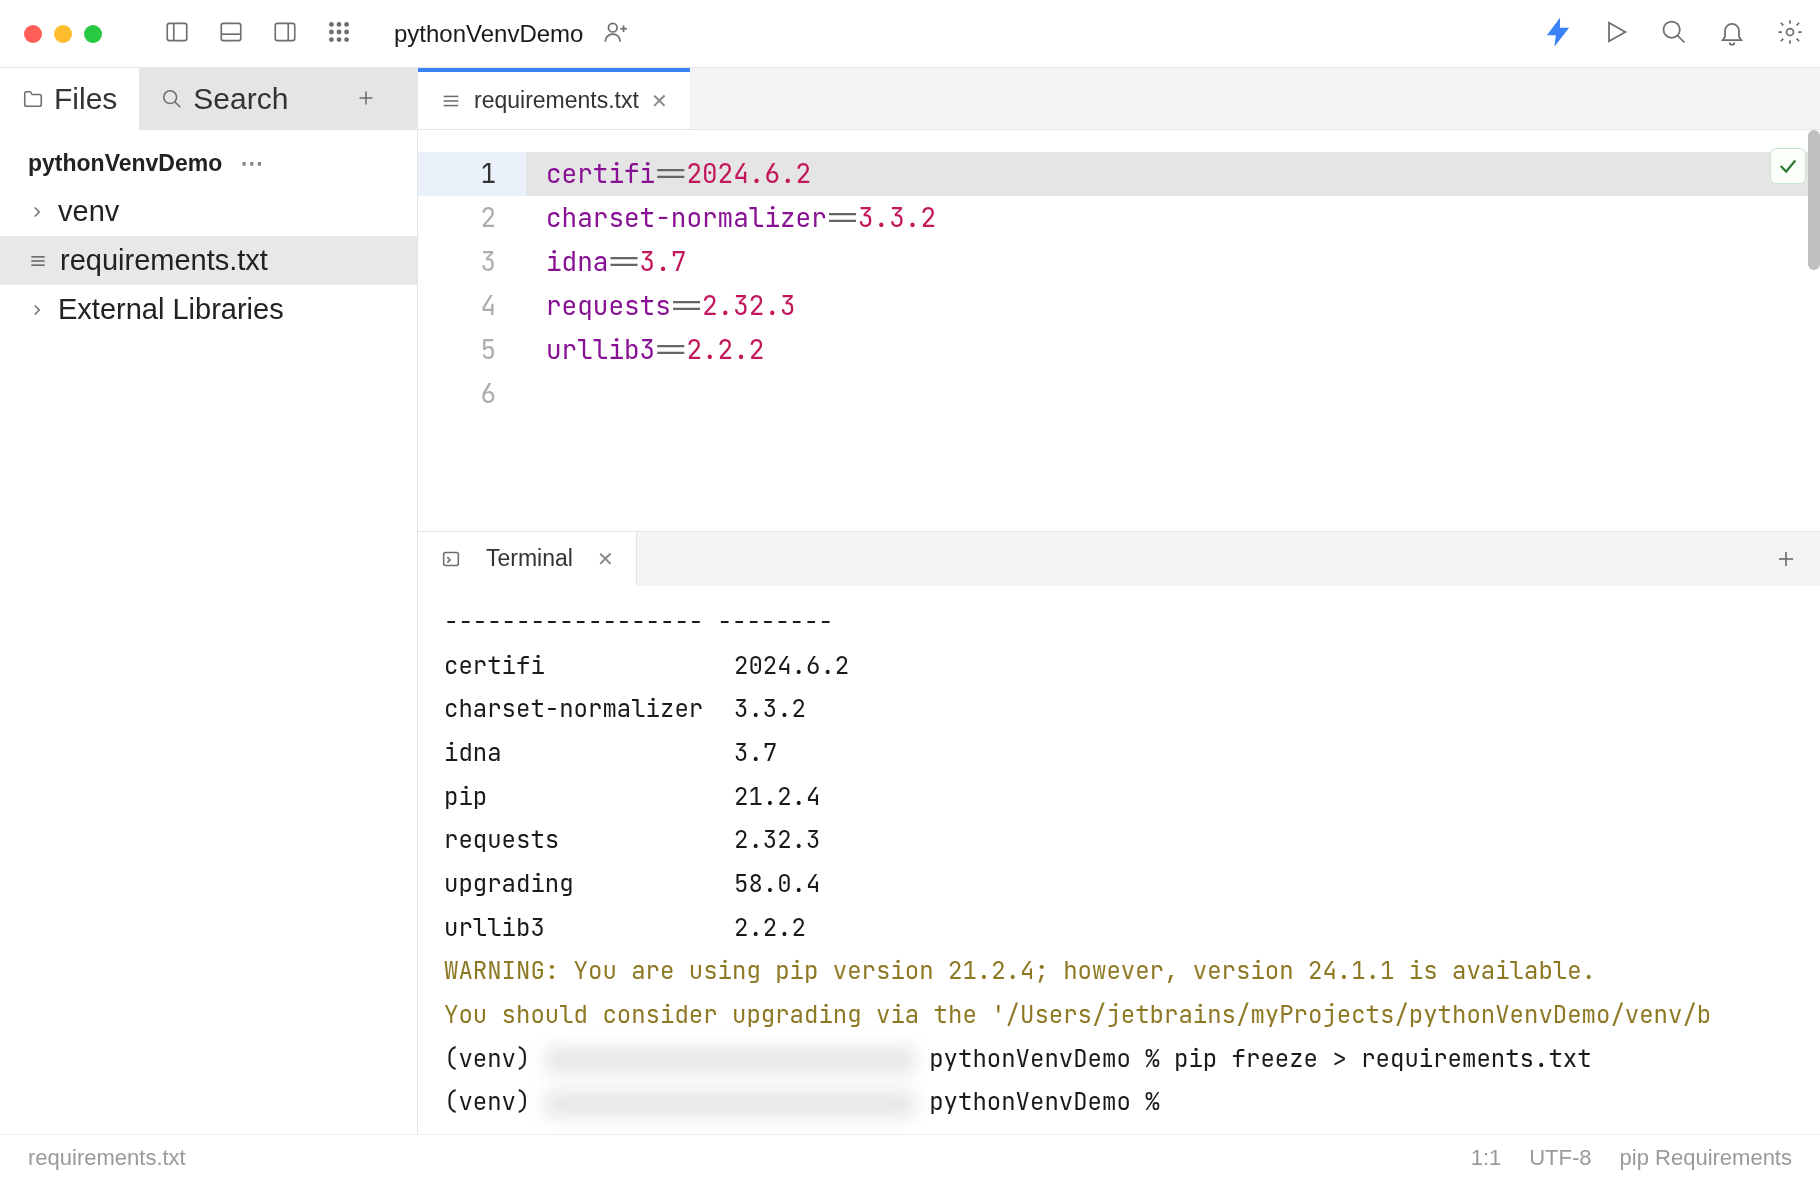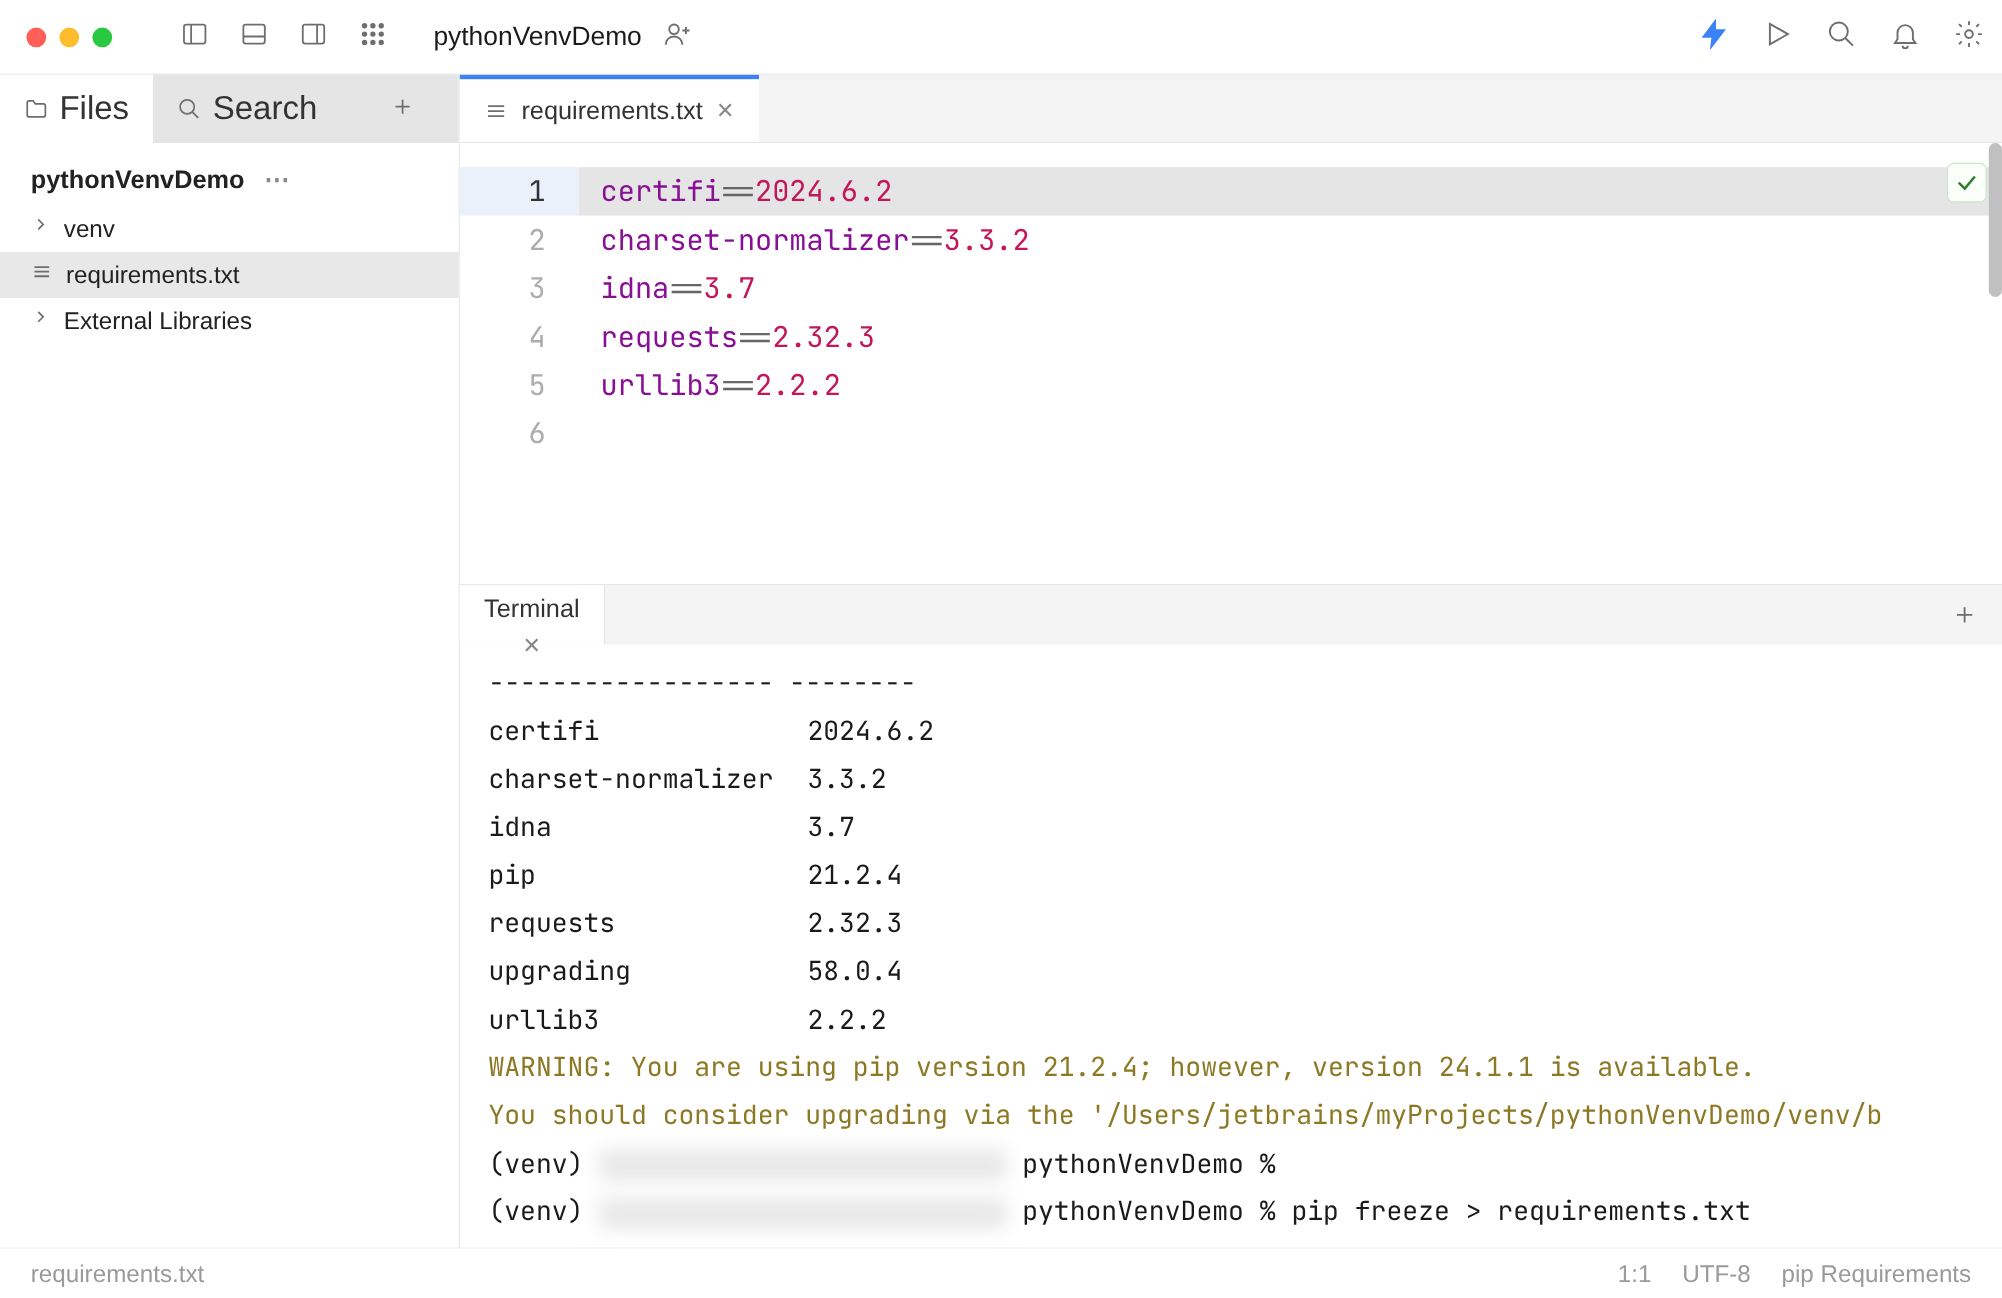--- a/index.html
+++ b/index.html
@@ -32,7 +32,7 @@
     .tree { flex: 1; padding-top: 10px; }
     .tree-header { display: flex; align-items: center; padding: 10px 16px 10px 28px; font-size: 23px; font-weight: 600; color: #222; }
     .tree-dots { margin-left: 18px; color: #888; letter-spacing: 2px; font-weight: bold; }
-    .tree-item { display: flex; align-items: flex-start; padding: 8px 16px 8px 28px; font-size: 22px; color: #222; cursor: pointer; gap: 12px; }
+    .tree-item { display: flex; align-items: center; padding: 8px 16px 8px 28px; font-size: 29px; color: #222; cursor: pointer; gap: 12px; }
     .tree-item.selected { background: #e8e8e8; }
     .tree-item svg { width: 18px; height: 18px; stroke: #6e6e6e; fill: none; stroke-width: 2; flex-shrink: 0; }
     .tree-item .list-icon { width: 20px; height: 20px; }

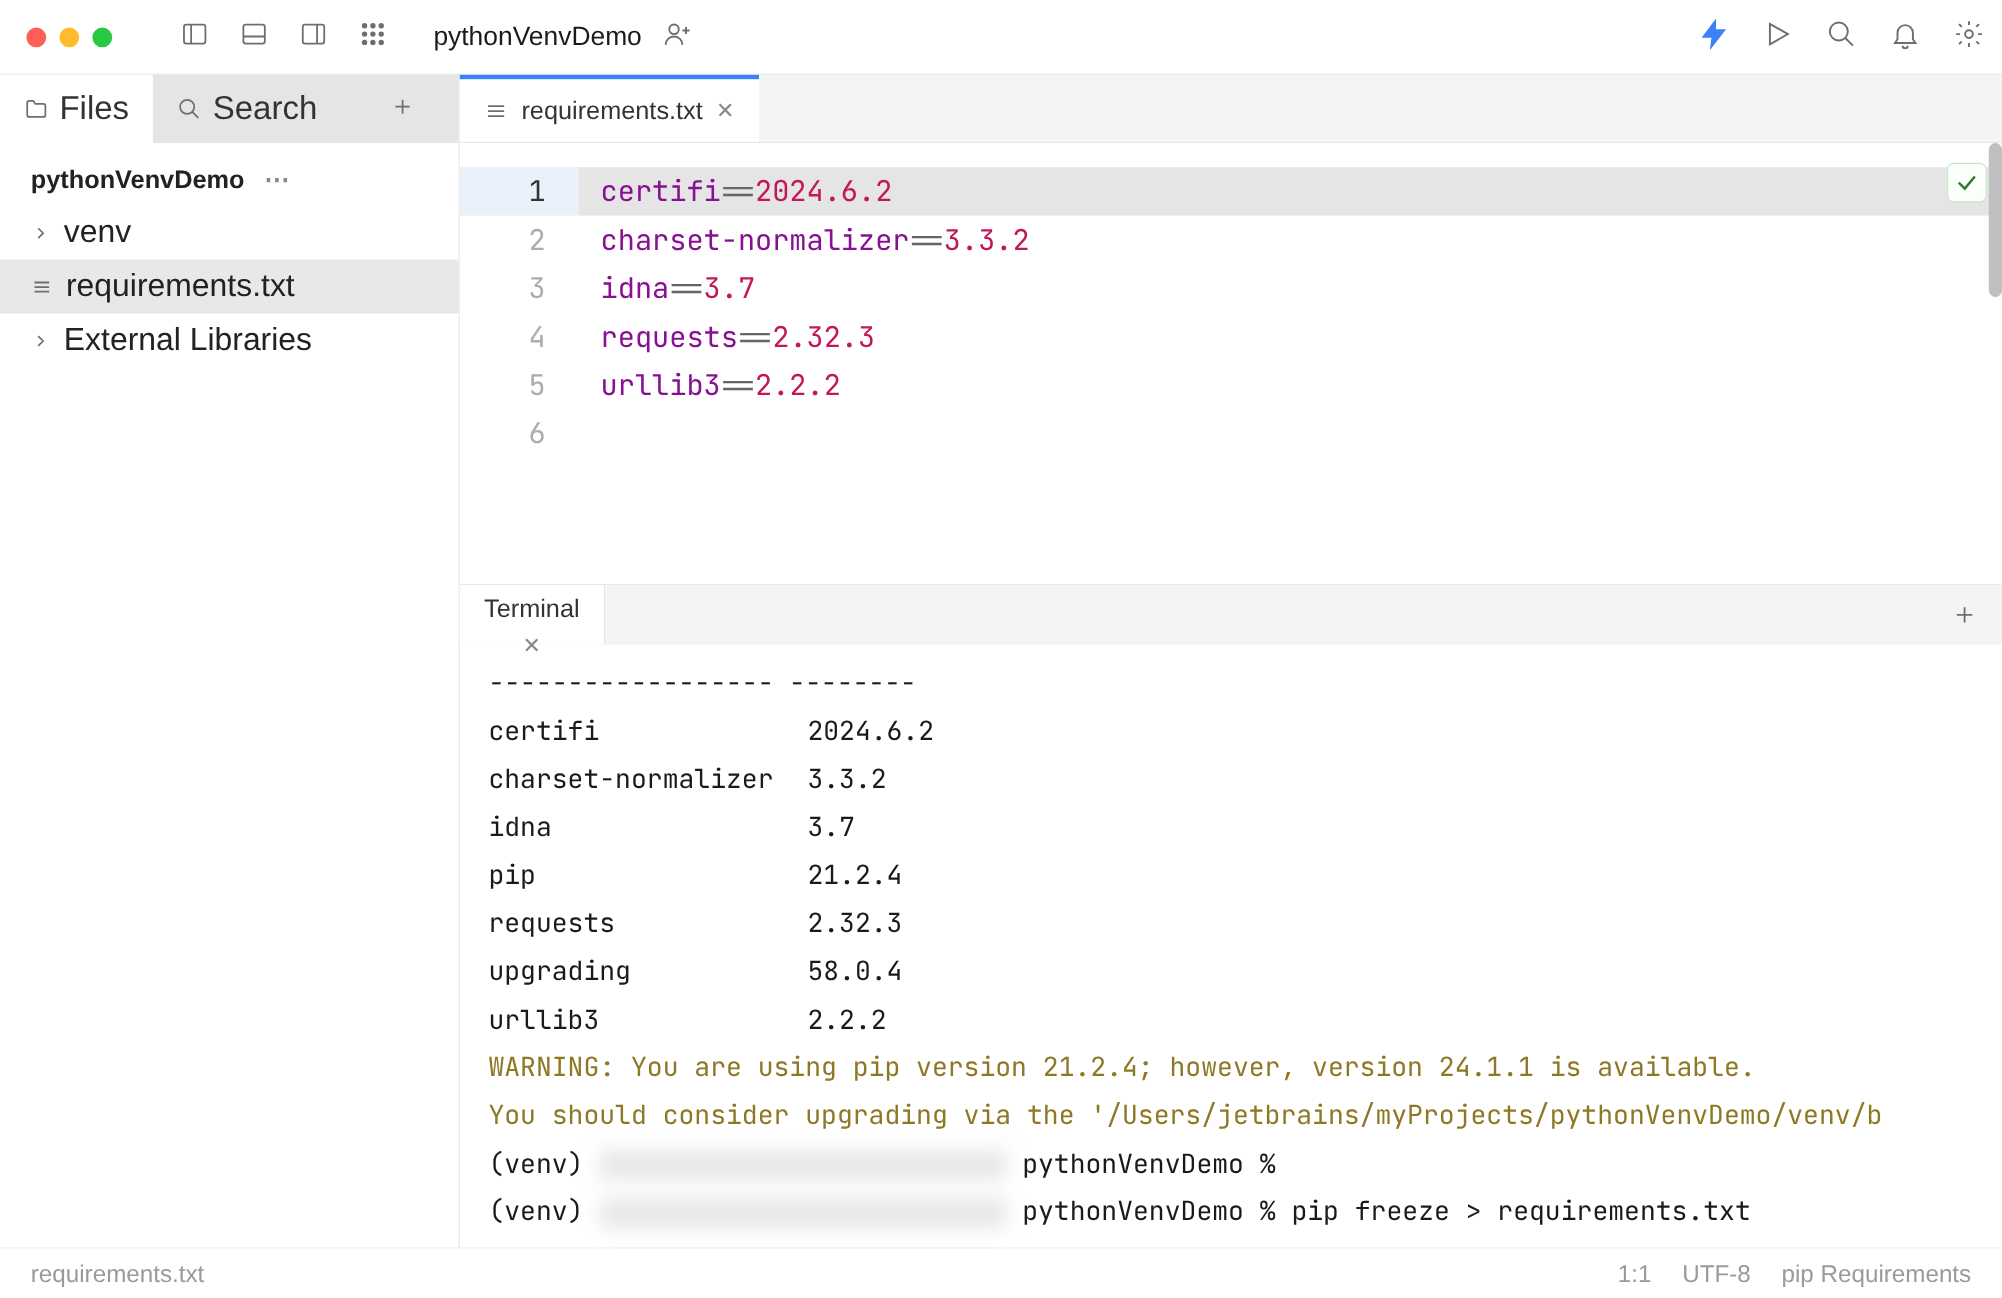--- a/index.html
+++ b/index.html
@@ -59,7 +59,7 @@
 
     .terminal-panel { border-top: 1px solid #e5e5e5; display: flex; flex-direction: column; }
     .terminal-tabs { height: 54px; background: #f4f4f4; display: flex; align-items: stretch; }
-    .terminal-tab { display: flex; align-items: center; gap: 8px; padding: 0 22px; background: #fff; font-size: 23px; color: #333; border-right: 1px solid #e5e5e5; flex-direction: column; }
+    .terminal-tab { display: flex; align-items: center; gap: 24px; padding: 0 22px; background: #fff; font-size: 23px; color: #333; border-right: 1px solid #e5e5e5; }
     .terminal-tab svg { width: 22px; height: 22px; stroke: #6e6e6e; fill: none; stroke-width: 1.7; }
     .terminal-plus { margin-left: auto; padding: 0 22px; display: flex; align-items: center; }
     .terminal-body { padding: 14px 26px 10px 26px; font-family: "JetBrains Mono", Menlo, Consolas, monospace; font-size: 24px; color: #1a1a1a; line-height: 1.82; }

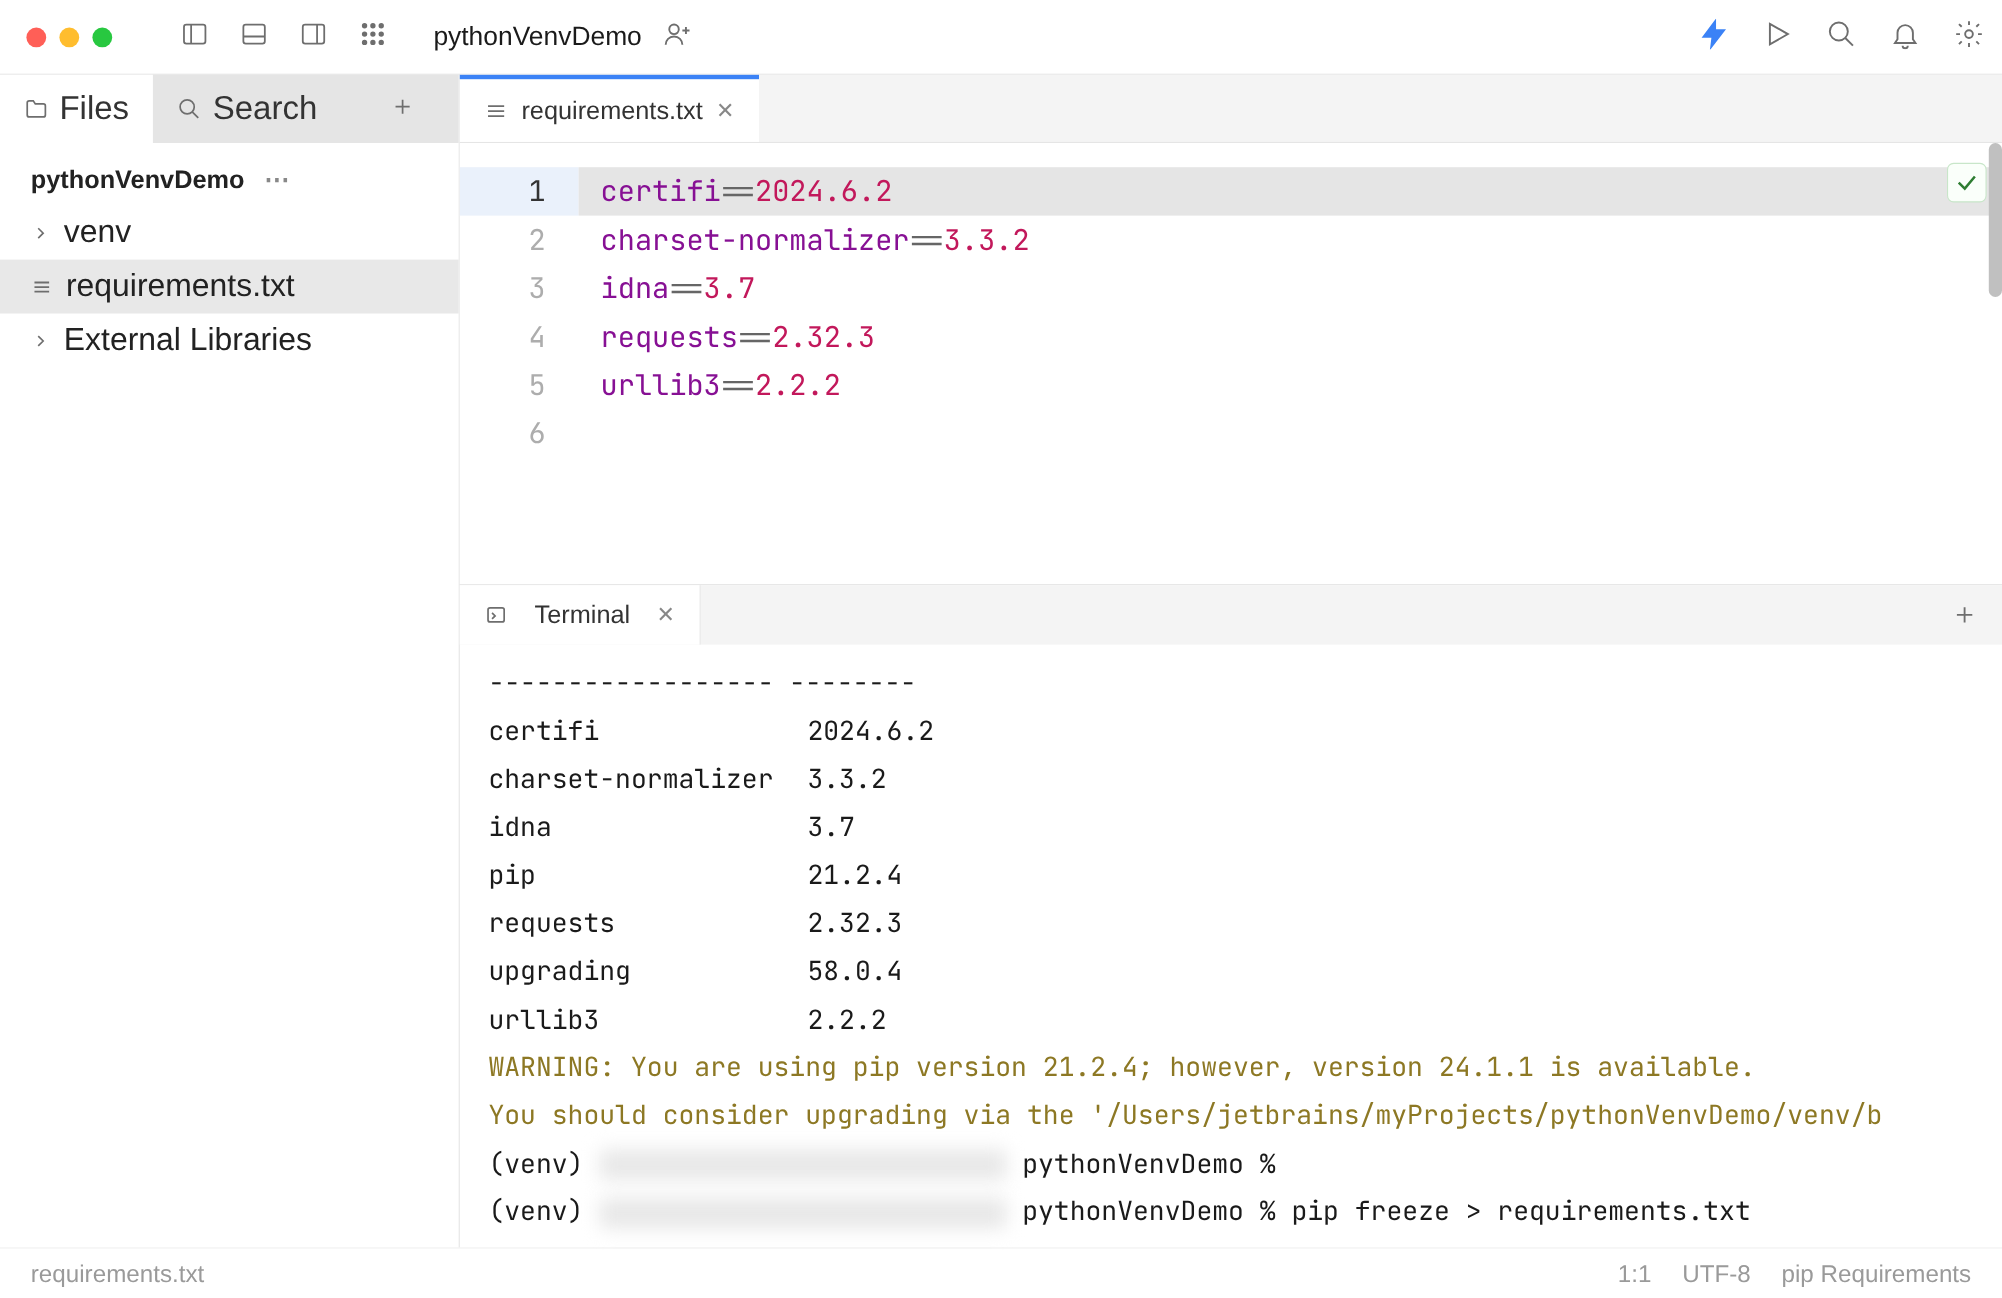--- a/index.html
+++ b/index.html
@@ -249,8 +249,8 @@
         <div><span class="term-col c1">urllib3</span><span>2.2.2</span></div>
         <div class="term-warning">WARNING: You are using pip version 21.2.4; however, version 24.1.1 is available.</div>
         <div class="term-warning">You should consider upgrading via the '/Users/jetbrains/myProjects/pythonVenvDemo/venv/b</div>
+        <div><span>(venv)</span> <span class="blur"></span> <span>pythonVenvDemo % pip freeze &gt; requirements.txt</span></div>
         <div><span>(venv)</span> <span class="blur"></span> <span>pythonVenvDemo %</span></div>
-        <div><span>(venv)</span> <span class="blur"></span> <span>pythonVenvDemo % pip freeze &gt; requirements.txt</span></div>
       </div>
     </div>
   </div>

